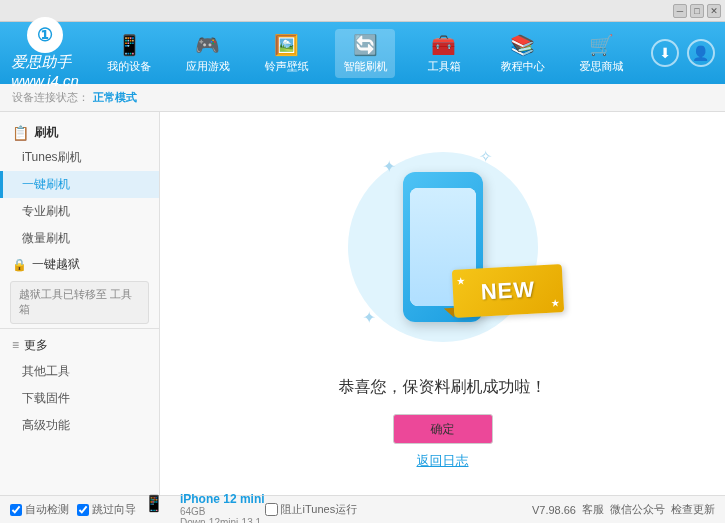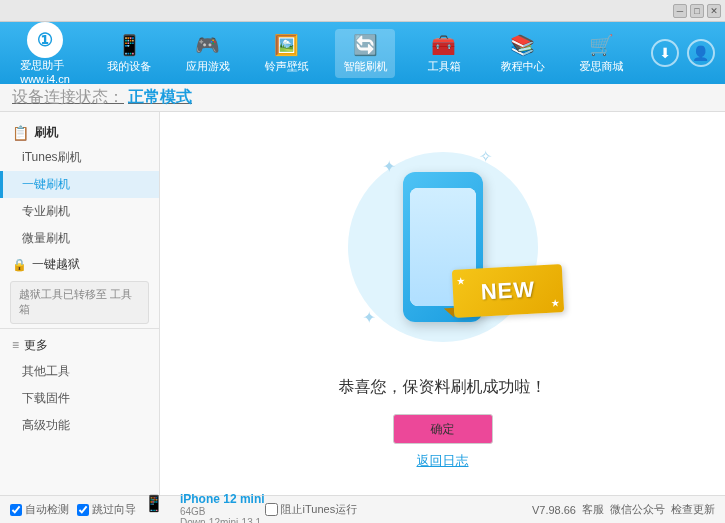--- a/index.html
+++ b/index.html
@@ -45,7 +45,7 @@
       display: flex; align-items: center; justify-content: center;
       font-size: 18px; font-weight: bold; color: #1a9de0;
     }
-    .logo-text { font-size: 11px; color: #fff; margin-top: 0; }
+    .logo-text { font-size: 15px; color: #fff; margin-top: 0; font-style: italic; }
 
     .nav-items { display: flex; align-items: center; flex: 1; justify-content: space-around; }
     .nav-item {

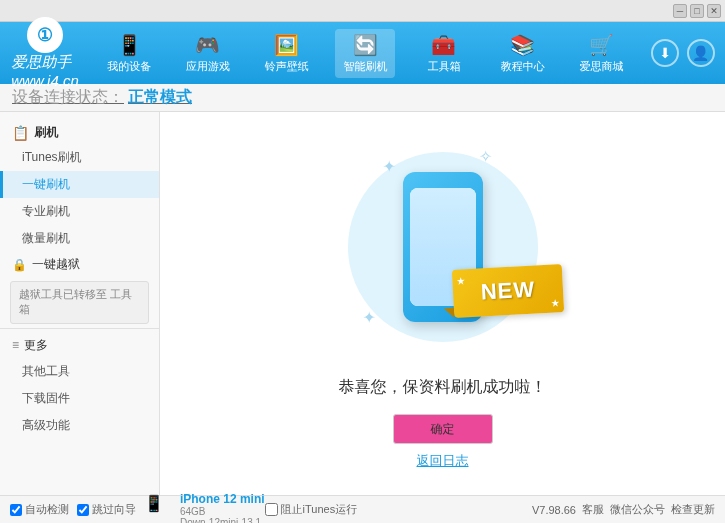--- a/index.html
+++ b/index.html
@@ -72,7 +72,7 @@
       border-bottom: 1px solid #ddd;
       display: flex; align-items: center;
       padding: 6px 12px;
-      font-size: 16px; color: #666; text-decoration: underline;
+      font-size: 11px; color: #666;
     }
     .status-bar .label { color: #999; }
     .status-bar .value { color: #1a9de0; font-weight: bold; margin-left: 4px; }

